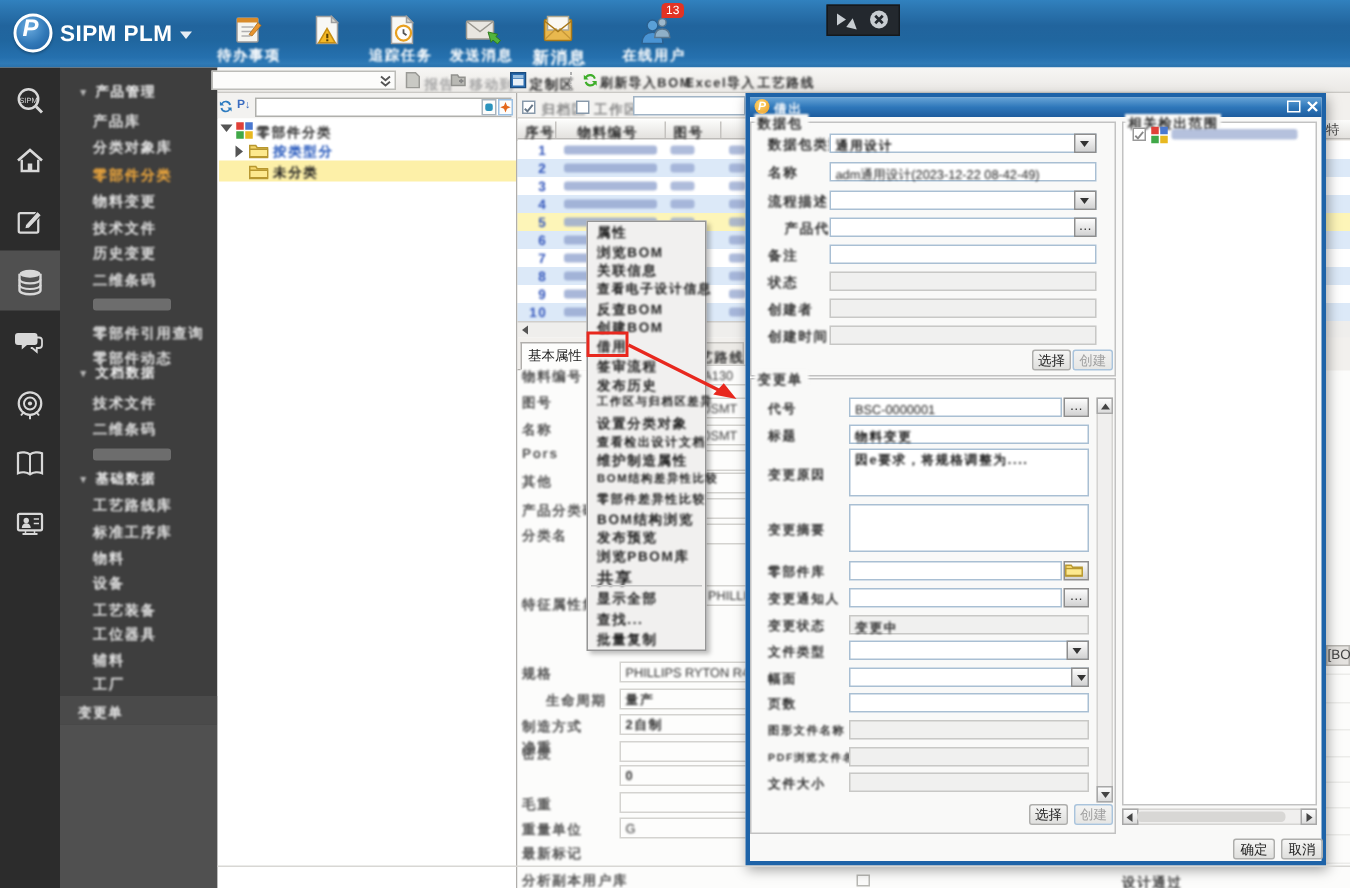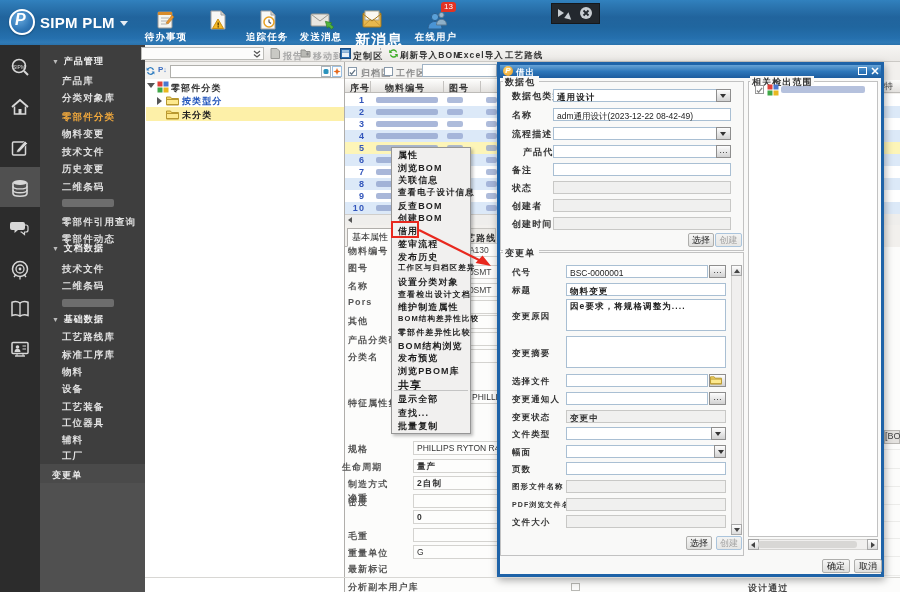--- a/index.html
+++ b/index.html
@@ -55,7 +55,7 @@
         <path d="M2.5 16 L10 9 M19.5 16 L12 9" stroke="#c89838" fill="none"></path>
         <path d="M2 4 L11 11 L20 4" fill="none" stroke="#a87818"></path>
       </svg></div>
-<div class="abs nw" style="left:355px;top:31px;width:34px;height:10px;color:#fff;text-align:left;font-size:15px;">新消息</div>
+<div class="abs nw" style="left:355px;top:31px;width:34px;height:10px;color:#fff;text-align:left;font-size:11px;">新消息</div>
 <div class="abs" style="left:425px;top:10px;width:22px;height:20px;"><svg width="24" height="22" viewBox="0 0 24 22">
         <circle cx="10" cy="7" r="3.6" fill="#5aa0d8" stroke="#2a6090"></circle>
         <path d="M3 19 c0-5 3-7.5 7-7.5 s7 2.5 7 7.5 z" fill="#4a94d4" stroke="#2a6090"></path>

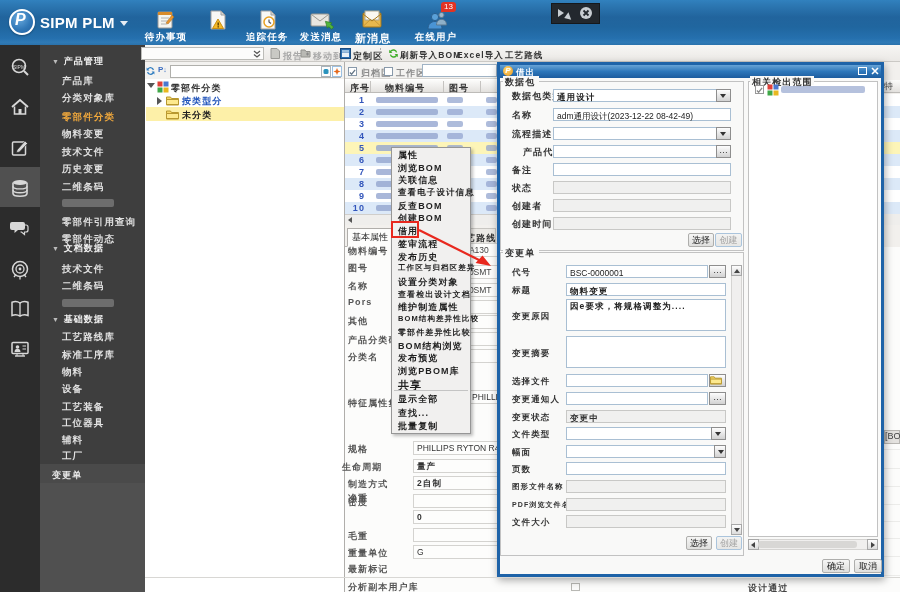--- a/index.html
+++ b/index.html
@@ -425,7 +425,7 @@
 <div class="abs nw" style="left:570px;top:301px;width:152px;height:9px;color:#222;font-size:8.5px;">因e要求，将规格调整为....</div>
 <div class="abs nw" style="left:512px;top:348px;width:50px;height:10px;color:#333;font-size:8.5px;">变更摘要</div>
 <div class="abs" style="left:566px;top:336px;width:160px;height:32px;background:#fff;border:1px solid #a9bfd3;"></div>
-<div class="abs nw" style="left:512px;top:376px;width:50px;height:10px;color:#333;font-size:8.5px;">选择文件</div>
+<div class="abs nw" style="left:512px;top:376px;width:50px;height:10px;color:#333;font-size:8.5px;">零部件库</div>
 <div class="abs" style="left:566px;top:374px;width:142px;height:13px;background:#fff;border:1px solid #a9bfd3;"></div>
 <div class="abs" style="left:709px;top:374px;width:17px;height:13px;background:linear-gradient(180deg,#fdfdfd,#d2d2d2);border:1px solid #8e8e8e;"><svg width="12" height="10" viewBox="0 0 13 11">
         <path d="M0.5 2 h4 l1 1.5 h7 v6.5 h-12 z" fill="#f5d66a" stroke="#b89830"></path>

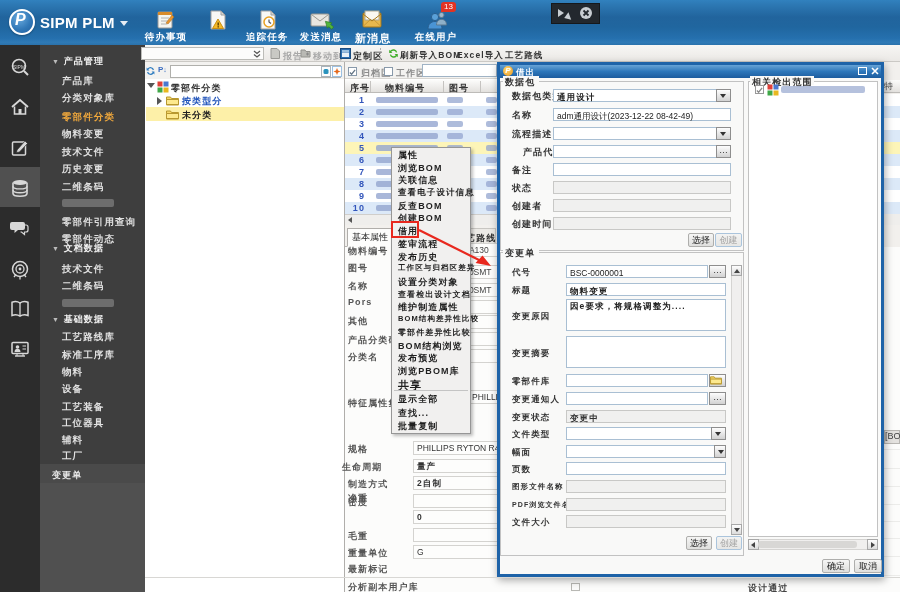--- a/index.html
+++ b/index.html
@@ -288,7 +288,7 @@
 <div class="abs nw" style="left:348px;top:351px;width:70px;height:10px;color:#555;">分类名</div>
 <div class="abs nw" style="left:348px;top:397px;width:70px;height:10px;color:#555;">特征属性集</div>
 <div class="abs nw" style="left:348px;top:443px;width:70px;height:10px;color:#555;">规格</div>
-<div class="abs nw" style="left:342px;top:461px;width:70px;height:10px;color:#555;font-family:Liberation Serif, serif;">生命周期</div>
+<div class="abs nw" style="left:364px;top:461px;width:70px;height:10px;color:#555;font-family:Liberation Serif, serif;">生命周期</div>
 <div class="abs nw" style="left:348px;top:478px;width:70px;height:10px;color:#555;">制造方式</div>
 <div class="abs nw" style="left:348px;top:496px;width:70px;height:10px;color:#555;">密度</div>
 <div class="abs nw" style="left:348px;top:492px;width:70px;height:10px;color:#555;">净重</div>

